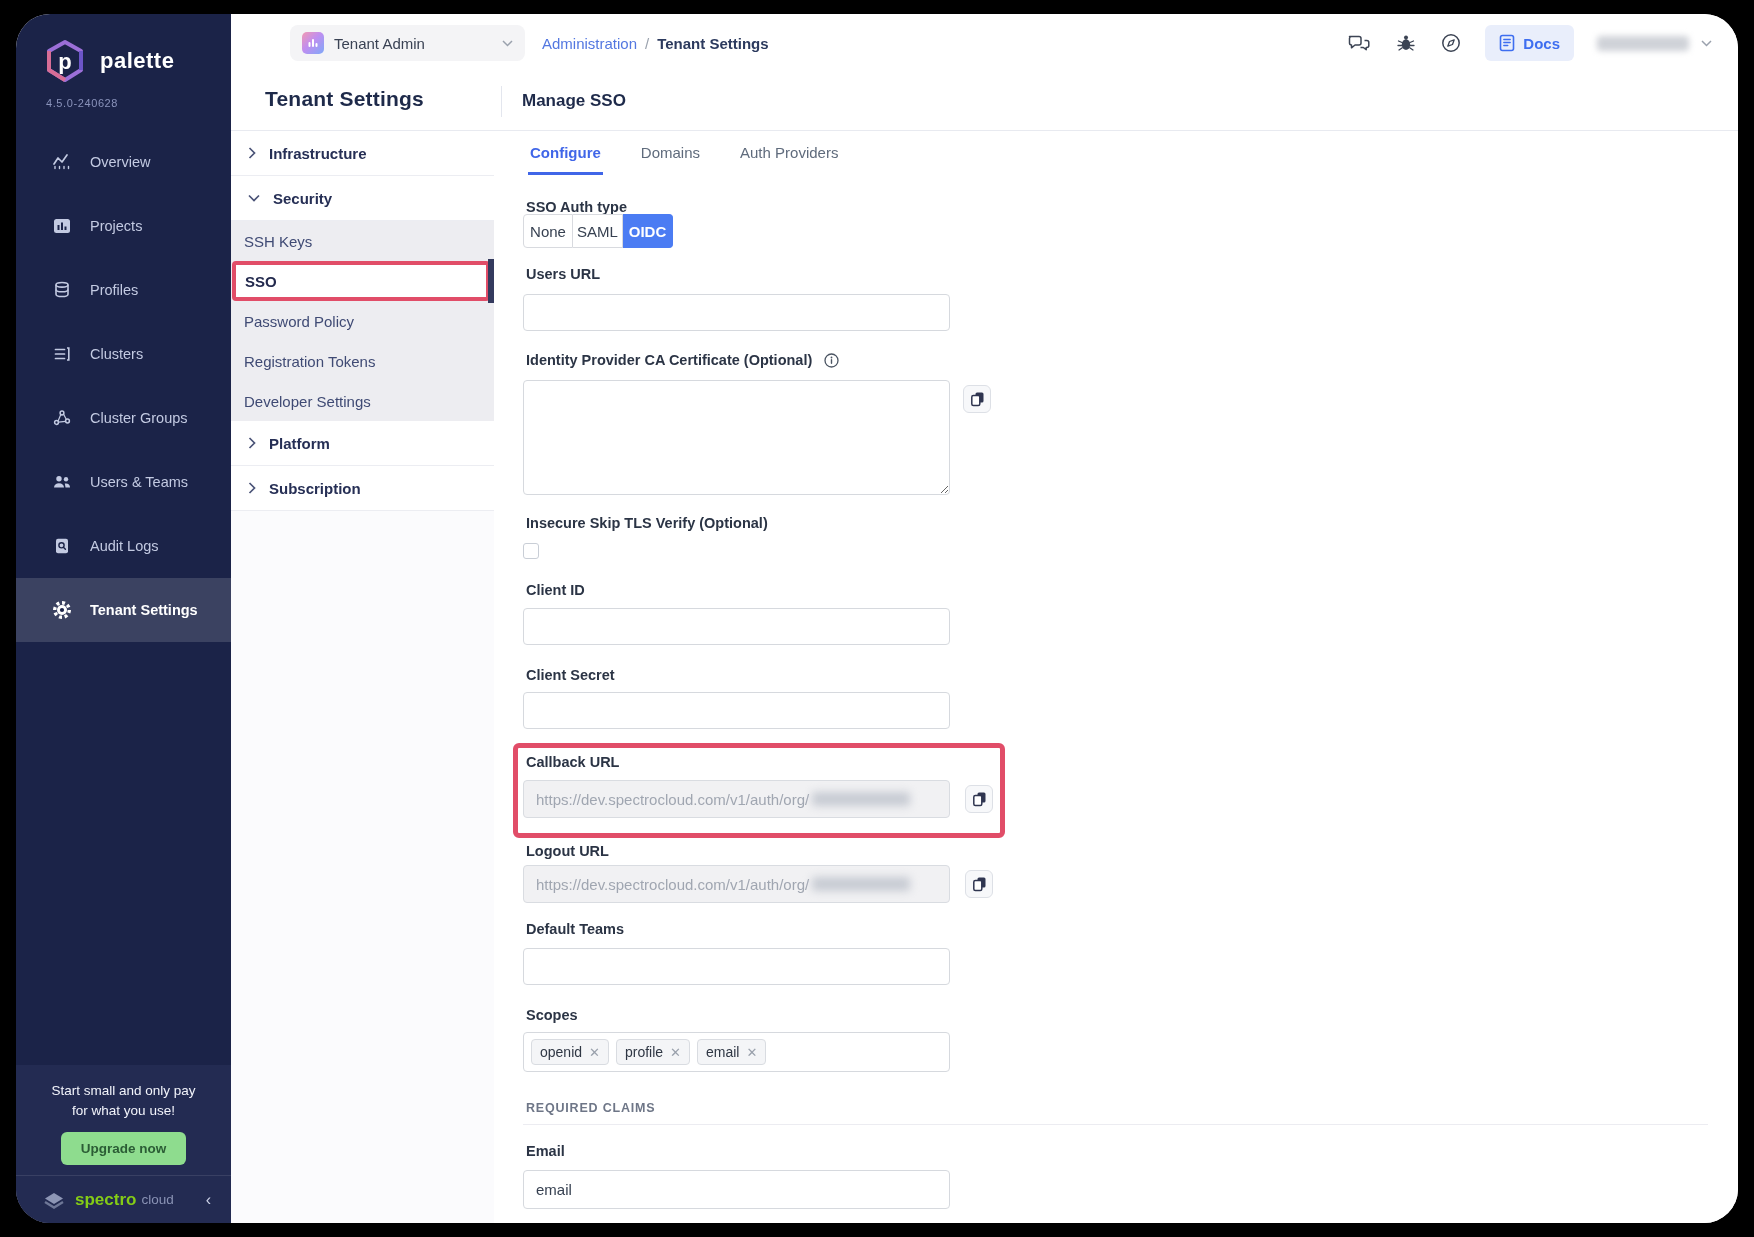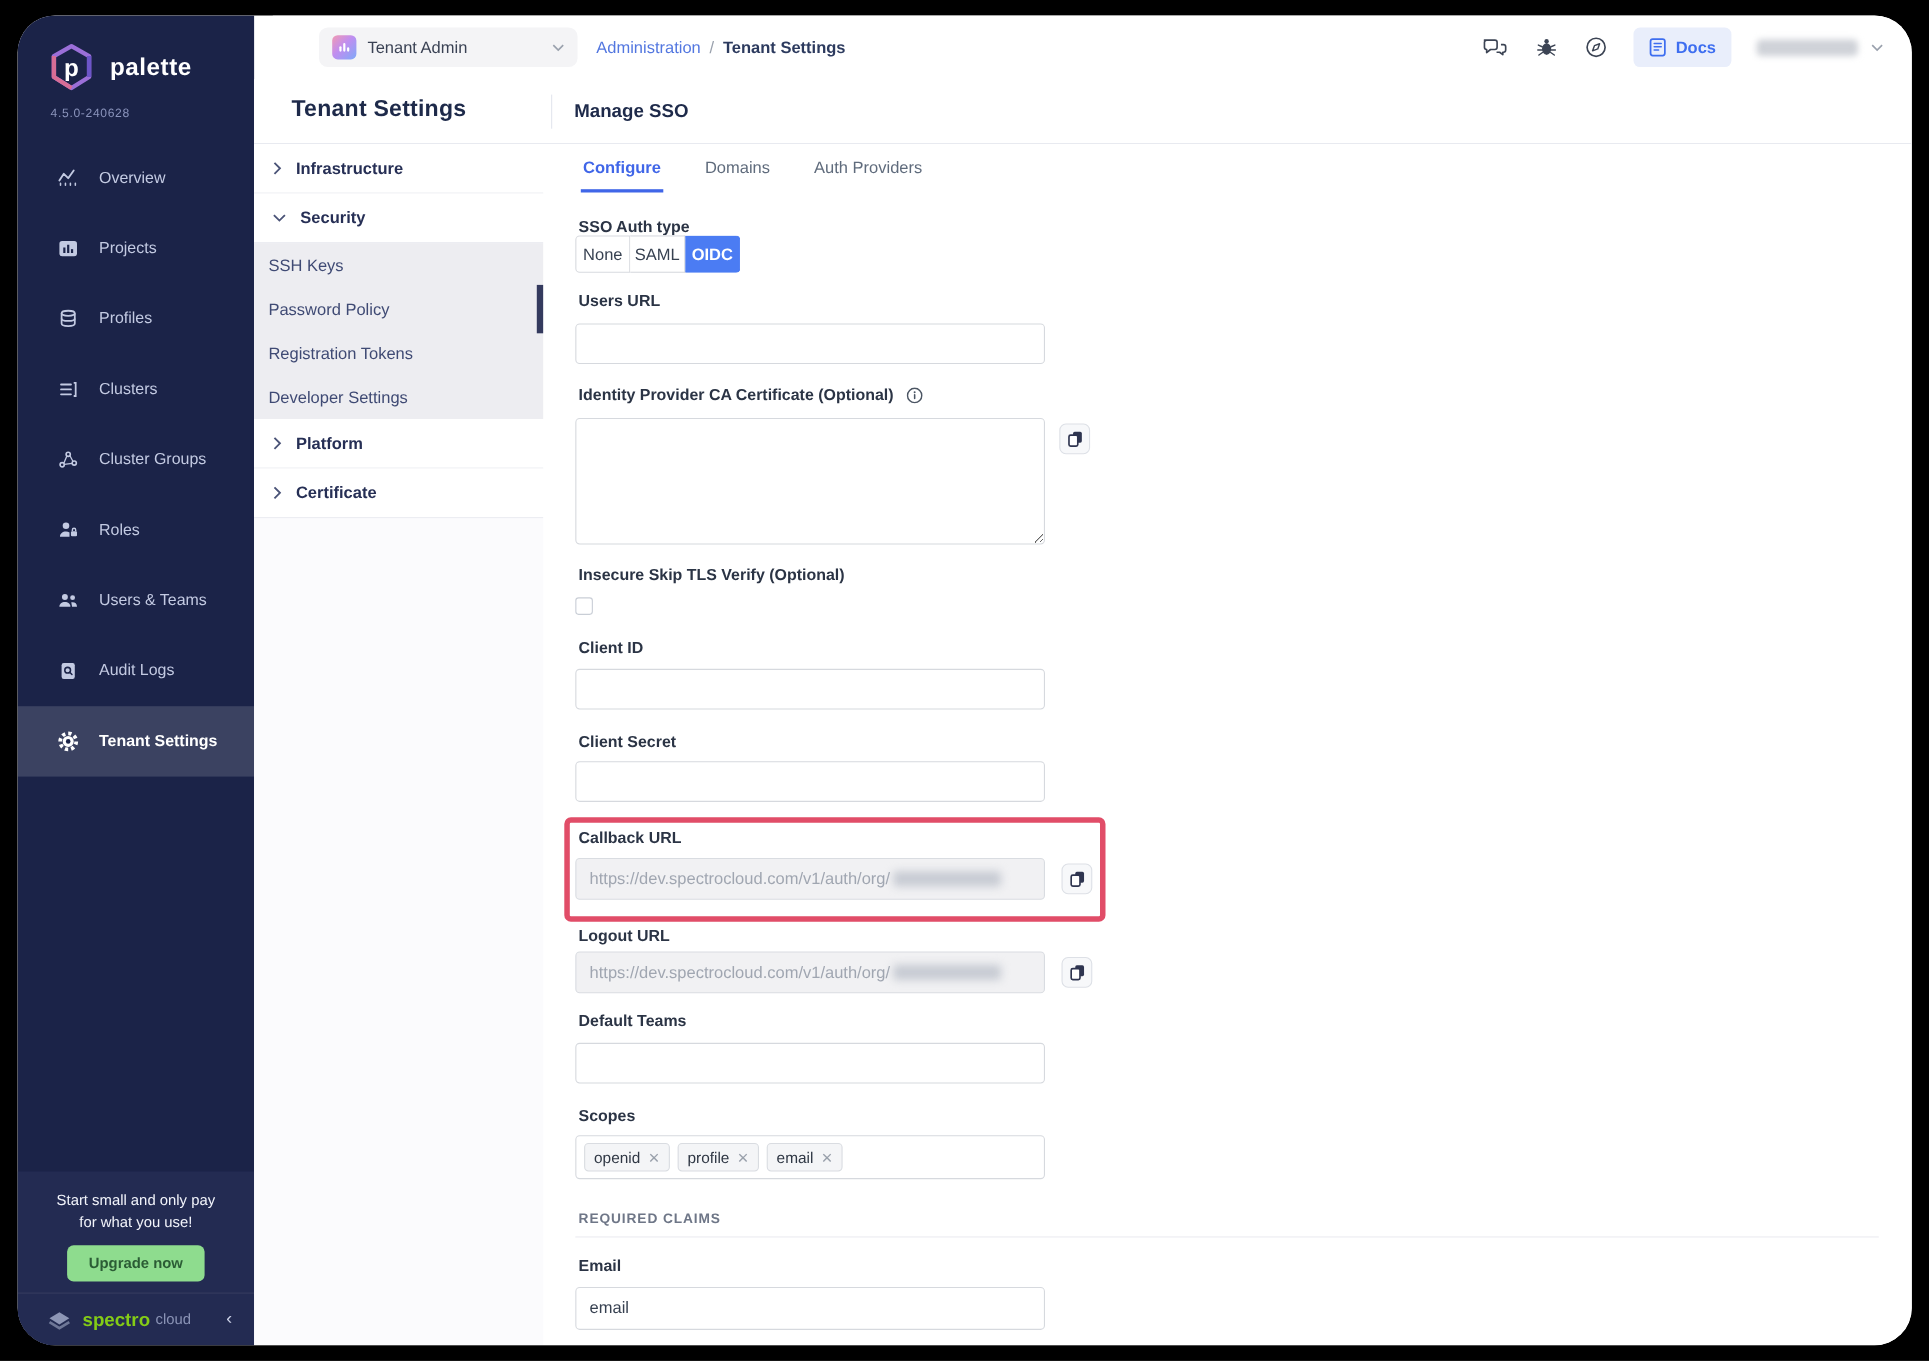--- a/index.html
+++ b/index.html
@@ -270,6 +270,9 @@
       <div class="sub-item">
           <span>SSH Keys</span>
         </div>
+      <div class="sub-item selected">
+          <span>SSO</span>
+        </div>
       <div class="sub-item">
           <span>Password Policy</span>
         </div>

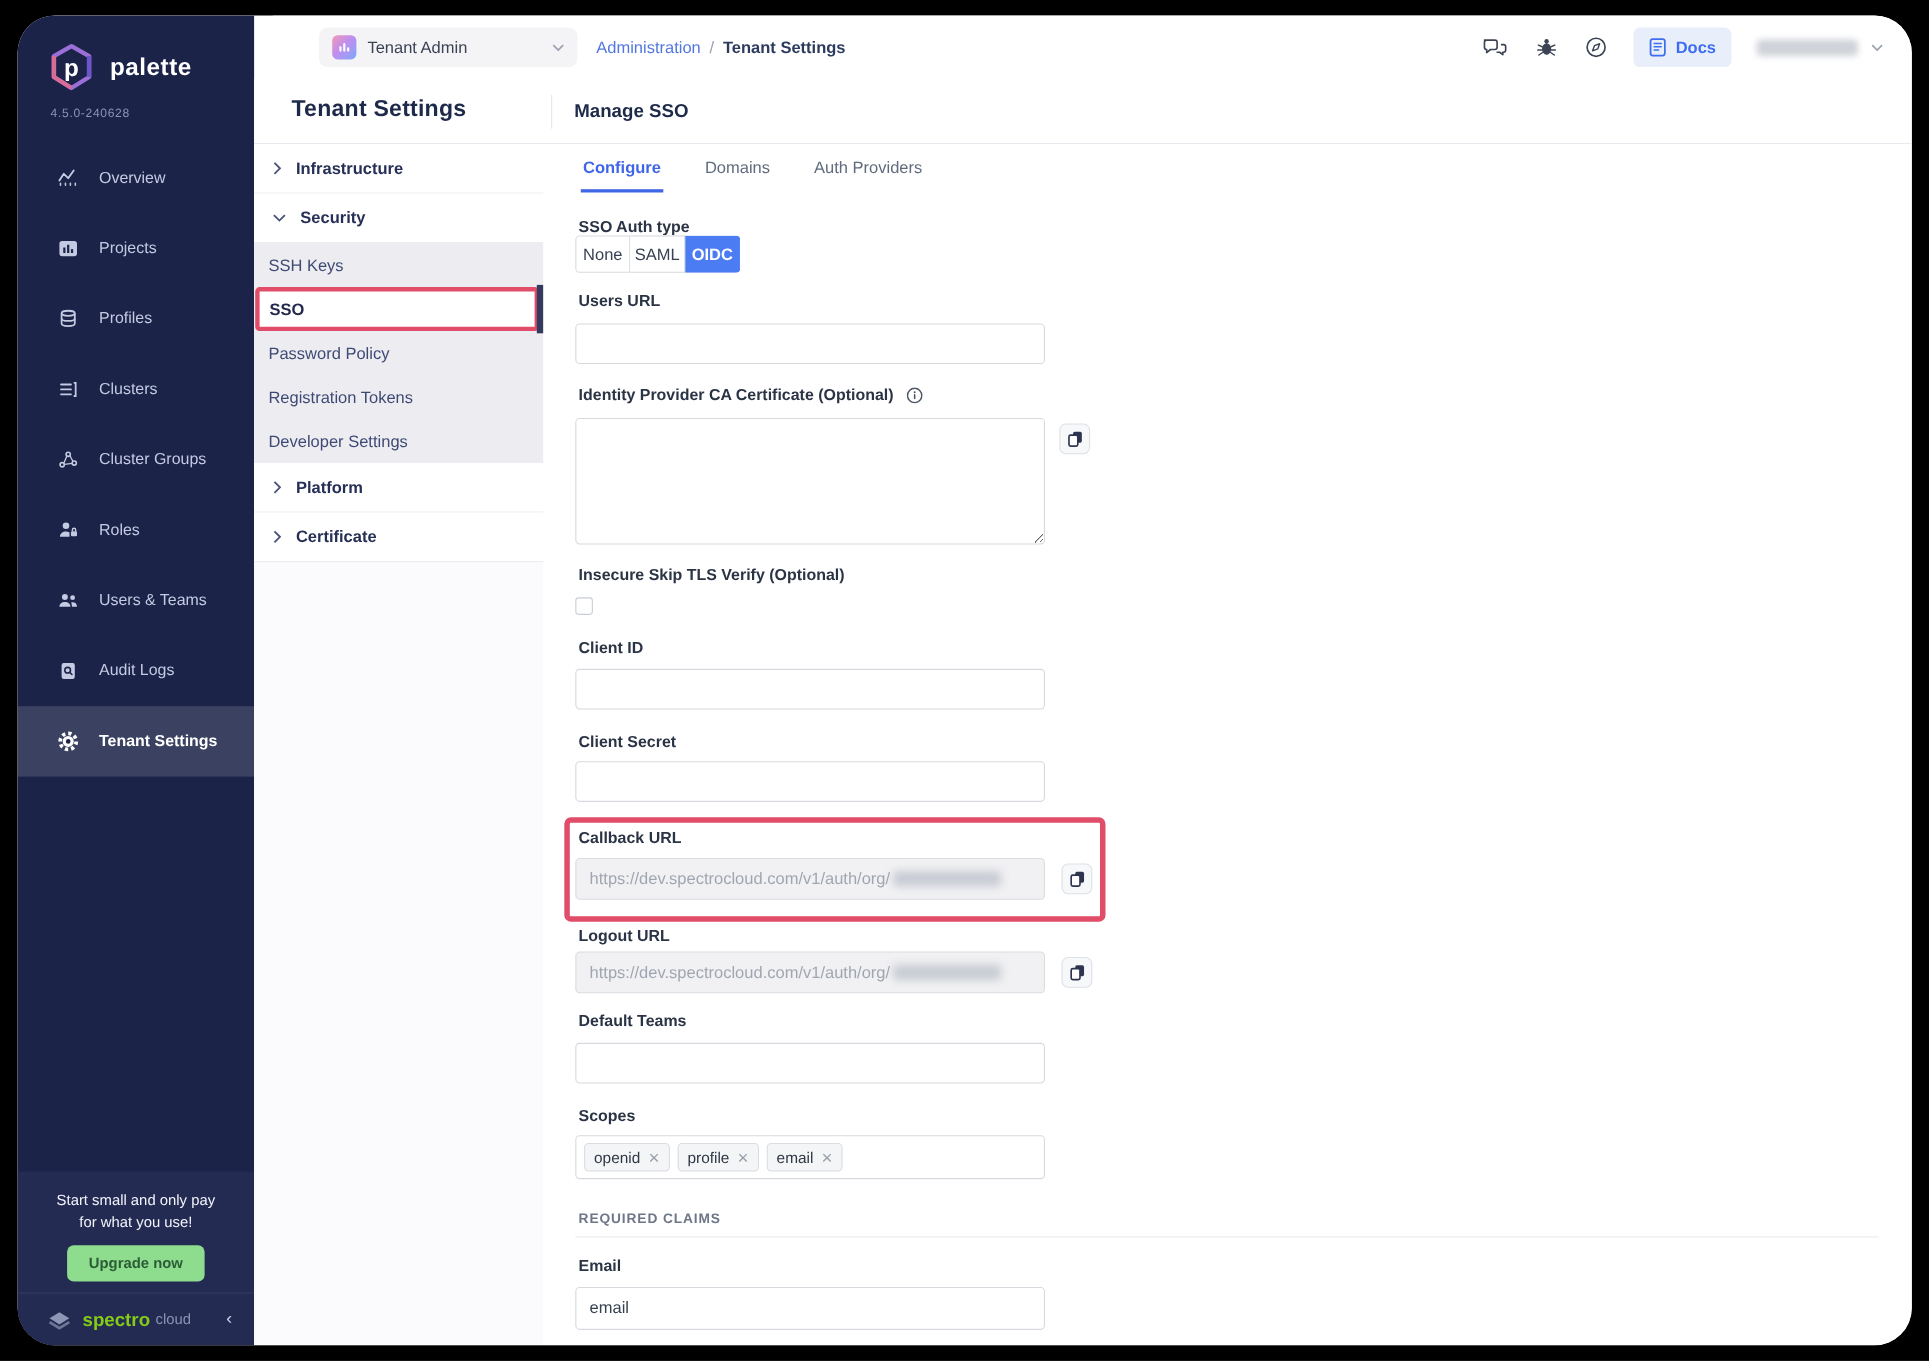--- a/index.html
+++ b/index.html
@@ -141,15 +141,6 @@
       </div>
       <div class="nav-item">
         <svg width="20" height="20" viewBox="0 0 20 20">
-            <circle cx="8" cy="6" r="3" fill="currentColor"></circle>
-            <path d="M2.5 16c0-3 2.4-4.8 5.5-4.8 1.2 0 2.3.3 3.2.8v4z" fill="currentColor"></path>
-            <rect x="12.5" y="11" width="5.5" height="4.5" rx="1" fill="currentColor"></rect>
-            <path d="M13.8 11V9.8a1.5 1.5 0 013 0V11" fill="none" stroke="currentColor" stroke-width="1.3"></path>
-          </svg>
-        <span>Roles</span>
-      </div>
-      <div class="nav-item">
-        <svg width="20" height="20" viewBox="0 0 20 20">
             <circle cx="7" cy="6.8" r="2.7" fill="currentColor"></circle>
             <path d="M2 15.5c0-2.6 2.1-4.2 5-4.2s5 1.6 5 4.2z" fill="currentColor"></path>
             <circle cx="14" cy="7.3" r="2.2" fill="currentColor"></circle>

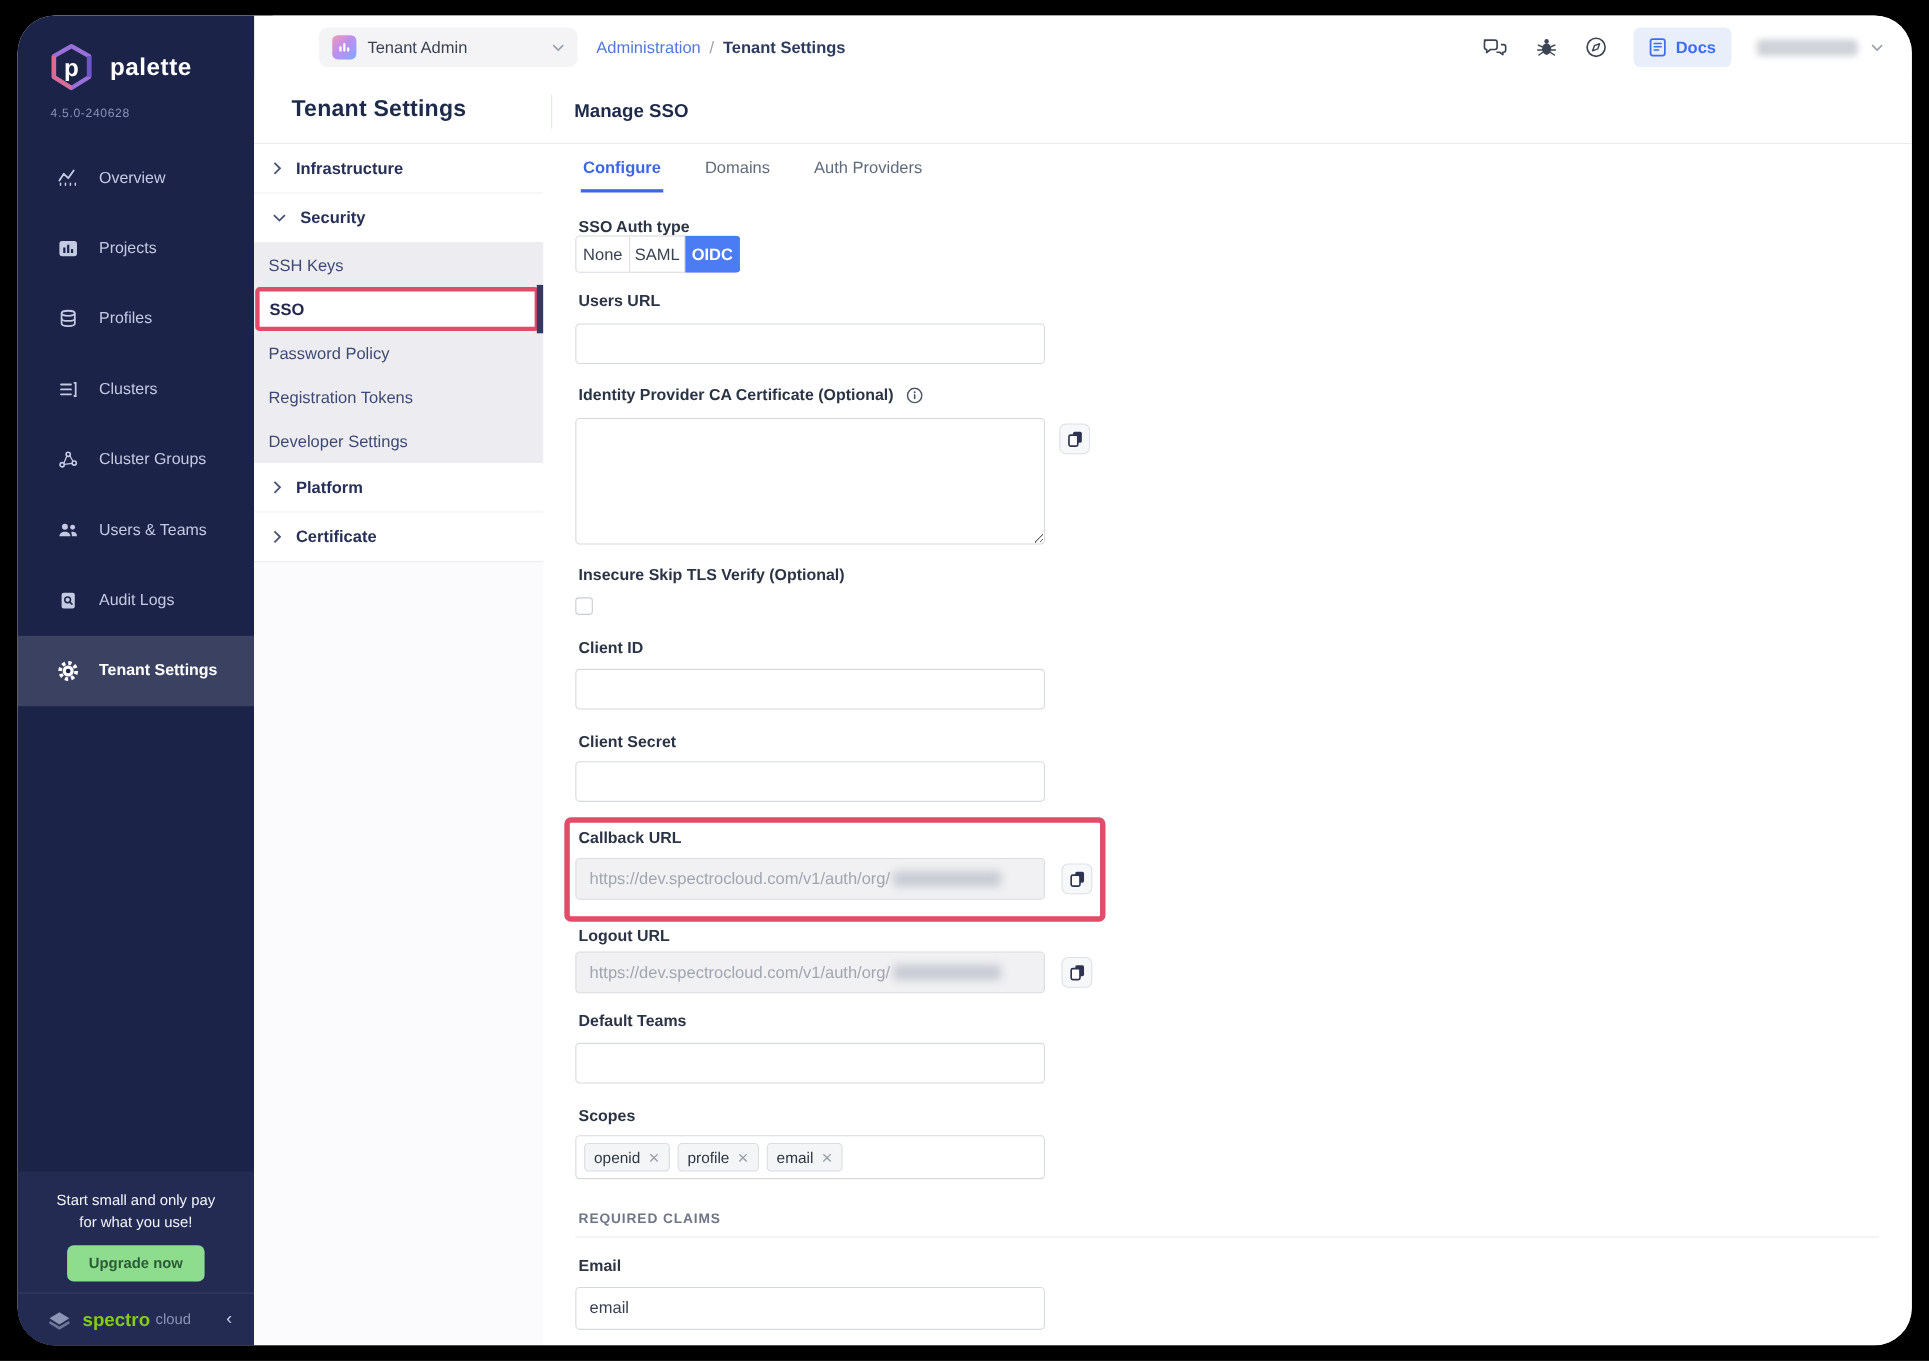--- a/index.html
+++ b/index.html
@@ -284,7 +284,7 @@
       <svg class="chev" width="8" height="12" viewBox="0 0 8 12">
           <path d="M1.5 1l5 5-5 5" fill="none" stroke="currentColor" stroke-width="1.7"></path>
         </svg>
-      <span>Certificate</span>
+      <span>Subscription</span>
     </div>
     <div class="sso-strip"></div>
   </div>

